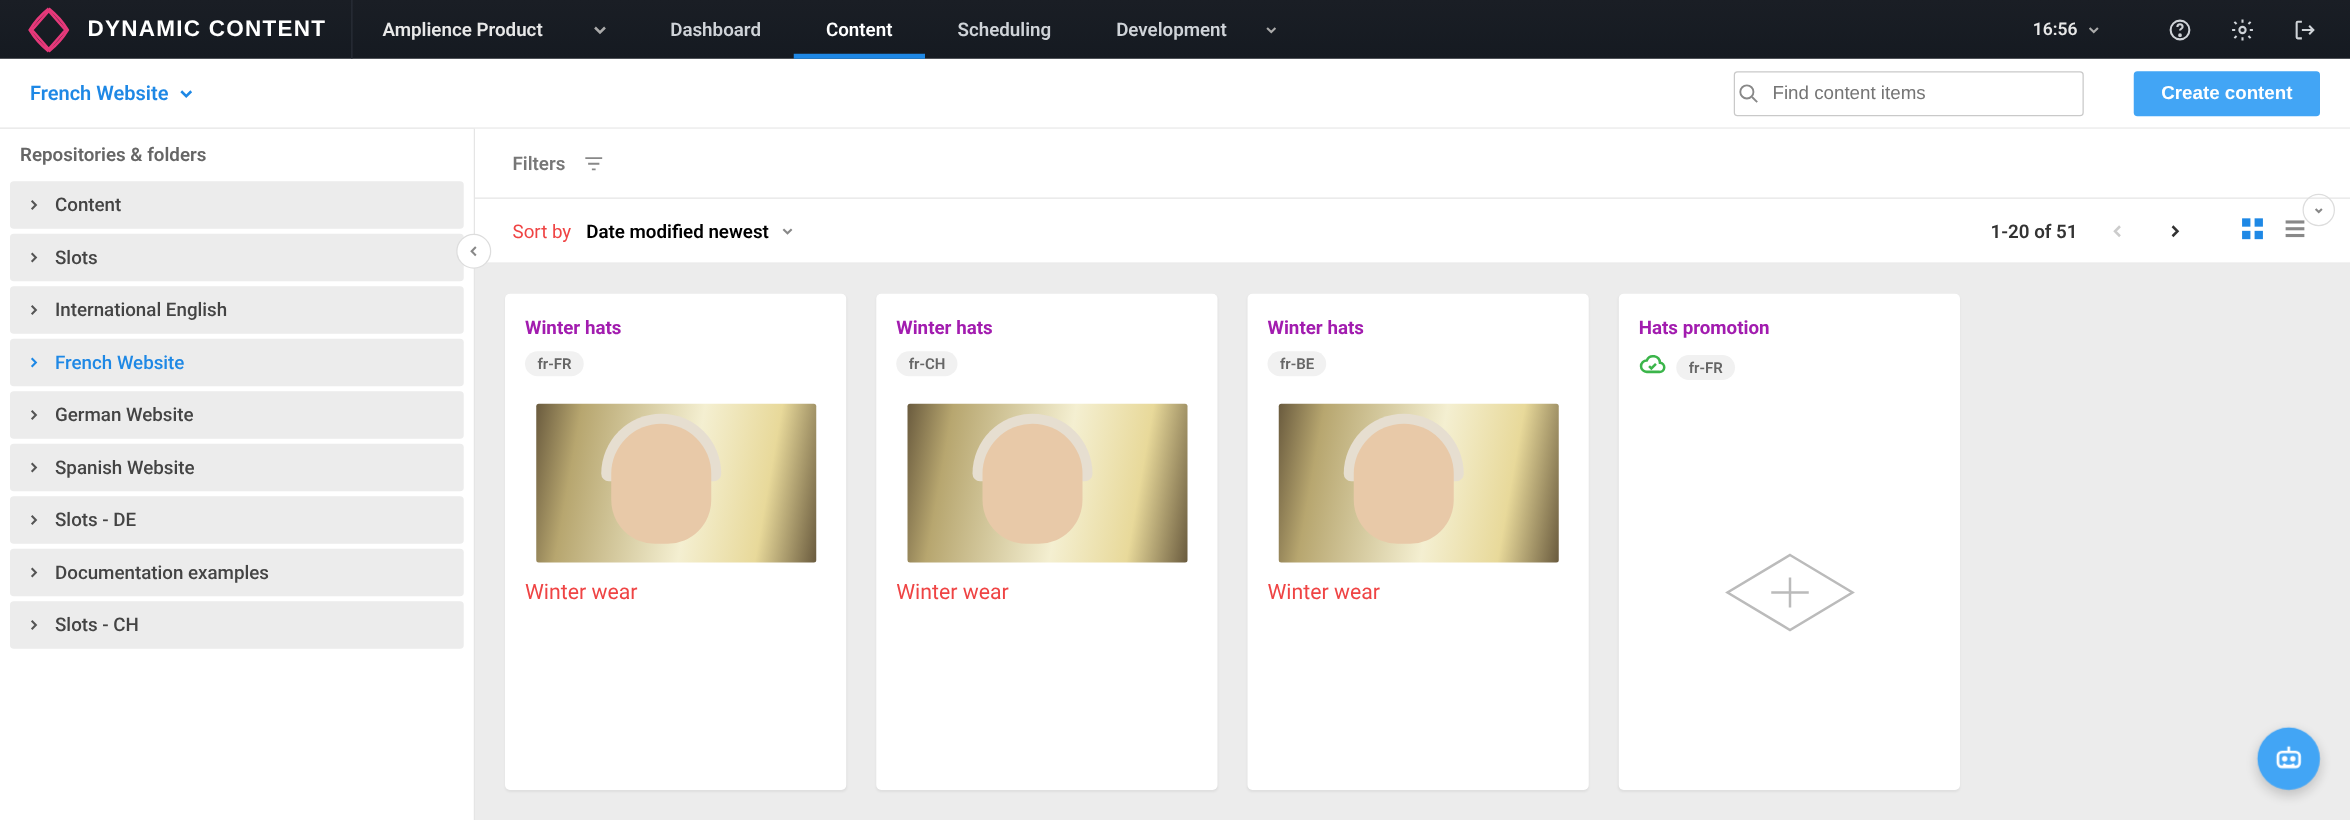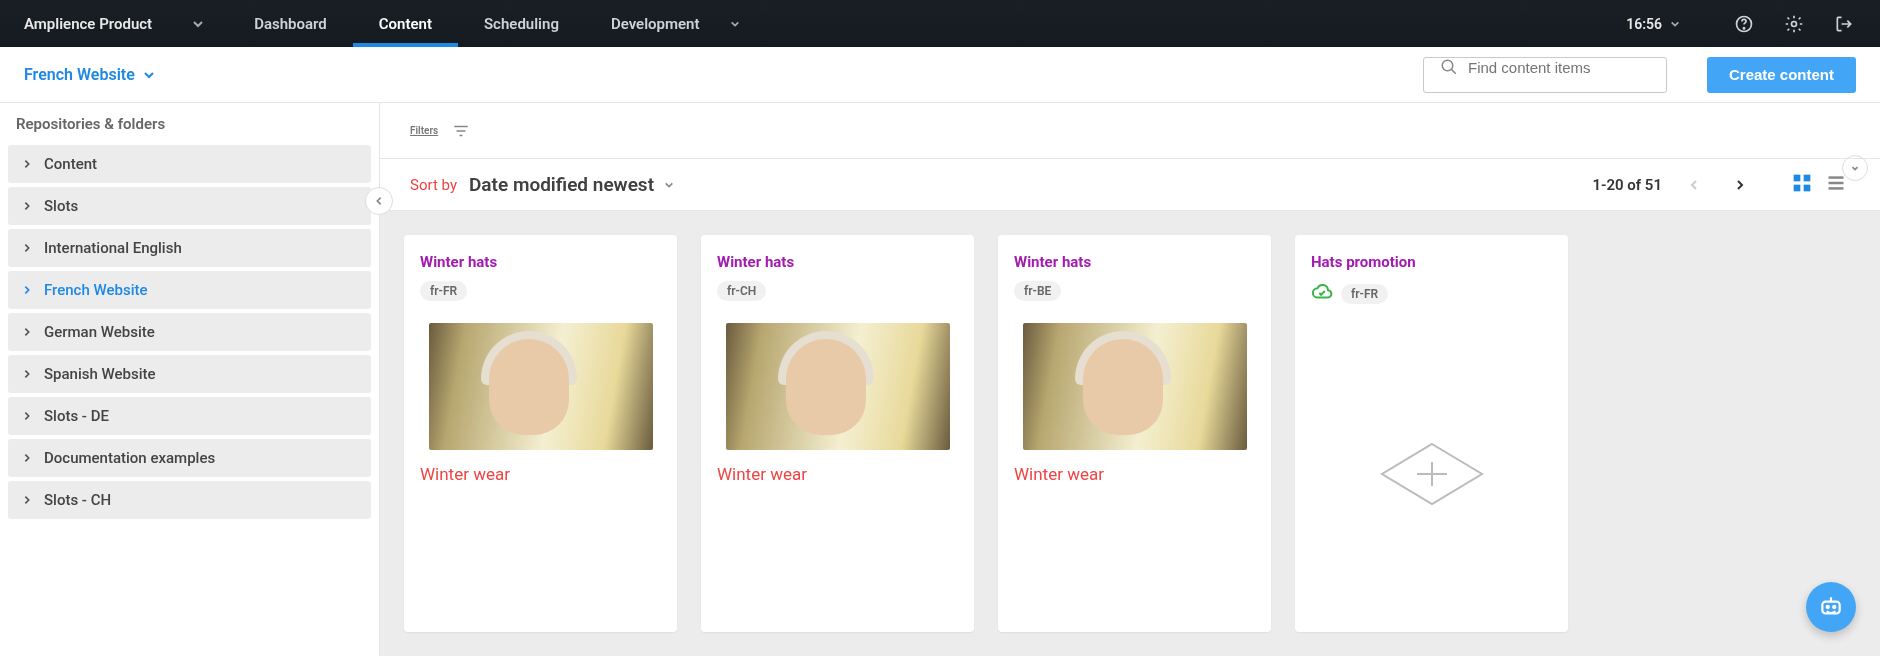--- a/index.html
+++ b/index.html
@@ -83,6 +83,16 @@
 <body>
 
 <div class="topbar">
+  <div class="logo-wrap">
+    <svg class="logo-icon" viewBox="0 0 40 40">
+      <g fill="none" stroke="#e6397a" stroke-width="2.2">
+        <path d="M20 4 L34 20 L20 36 L6 20 Z"></path>
+        <path d="M20 2 Q30 10 36 20 Q30 30 20 38"></path>
+        <path d="M20 2 Q10 10 4 20 Q10 30 20 38"></path>
+      </g>
+    </svg>
+    <span class="logo-text">DYNAMIC CONTENT</span>
+  </div>
   <div class="hub-select">
     <span>Amplience Product</span>
     <span class="chev" style="margin-left:40px;">

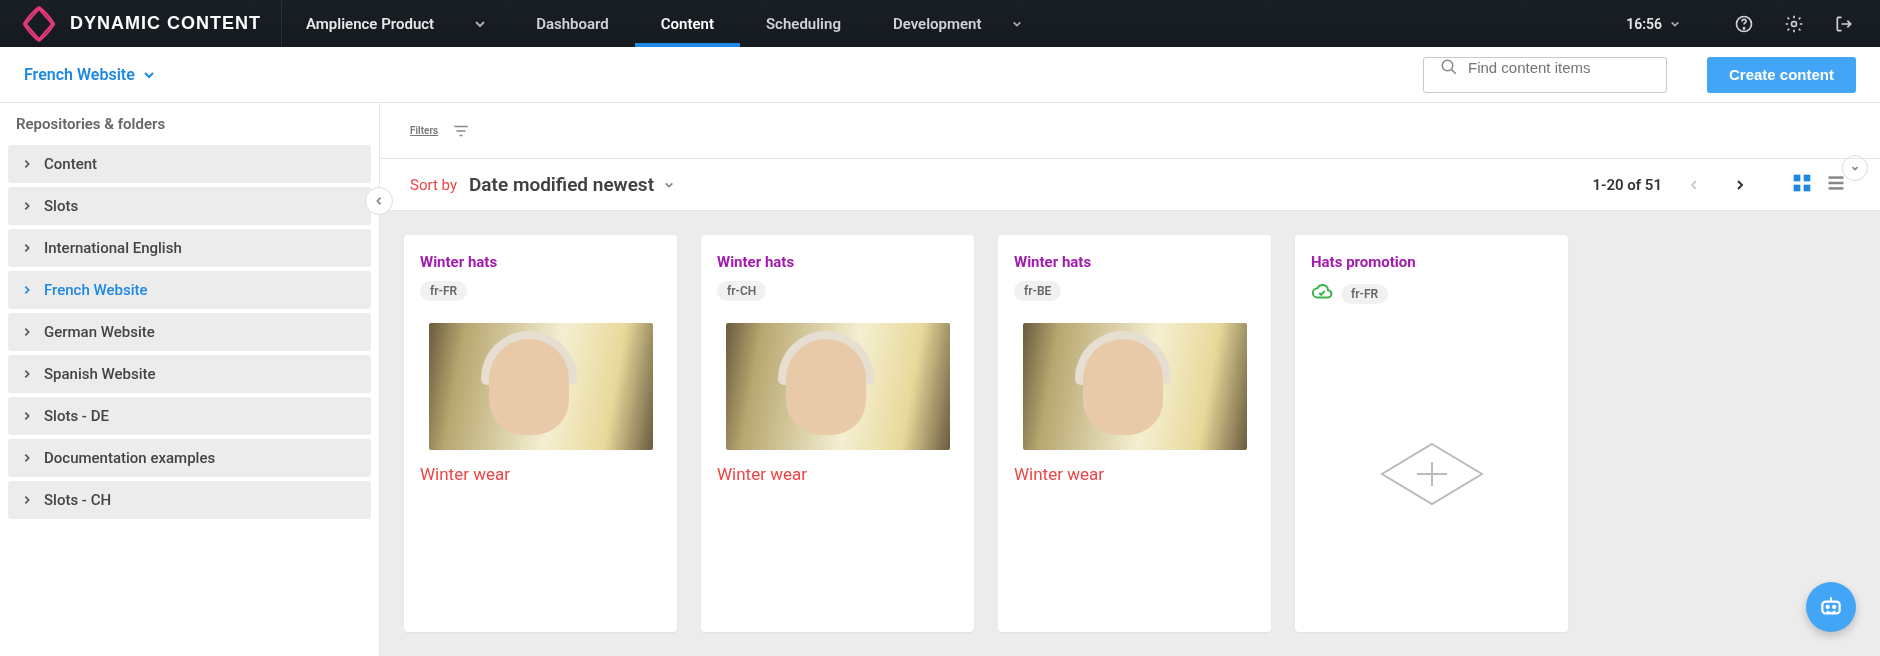--- a/index.html
+++ b/index.html
@@ -28,7 +28,7 @@
   .subheader { height:56px; display:flex; align-items:center; padding:0 24px; border-bottom:1px solid #e5e5e5; }
   .repo-select { color:#1e88e5; font-weight:600; font-size:16px; display:flex; align-items:center; cursor:pointer; }
   .repo-select .chev { margin-left:8px; }
-  .search-box { margin-left:auto; width:244px; height:36px; border:1px solid #c9c9c9; border-radius:3px; display:flex; align-items:flex-start; padding:0 16px; }
+  .search-box { margin-left:auto; width:280px; height:36px; border:1px solid #c9c9c9; border-radius:3px; display:flex; align-items:center; padding:0 2px; }
   .search-box input { border:none; outline:none; font-size:15px; margin-left:8px; width:180px; }
   .create-btn { margin-left:40px; background:#42a5f5; color:#fff; border:none; height:36px; padding:0 22px; font-size:15px; font-weight:600; border-radius:3px; cursor:pointer; }
 

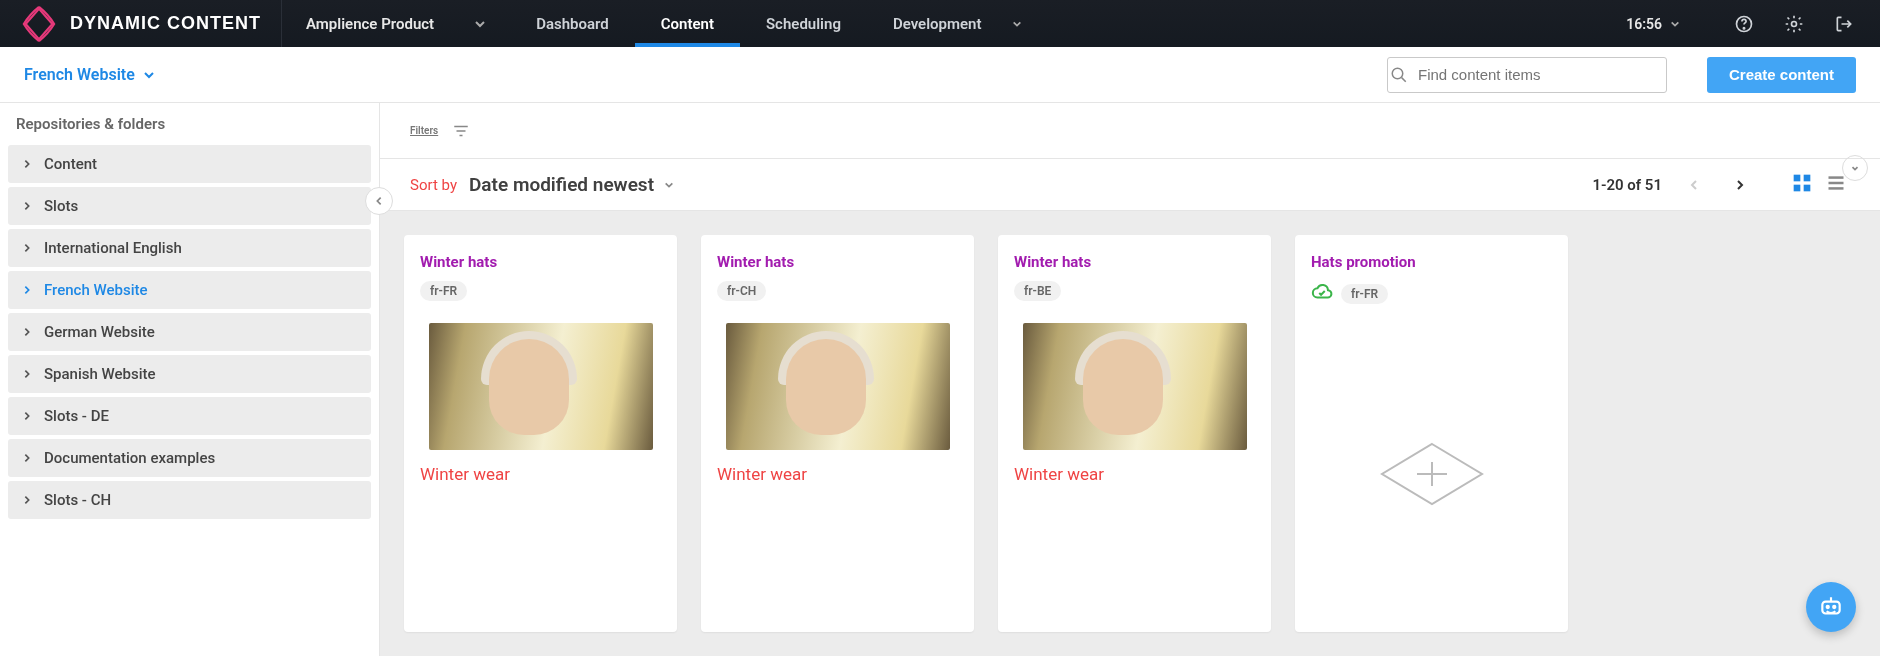--- a/index.html
+++ b/index.html
@@ -46,7 +46,7 @@
 
   .content { flex:1; position:relative; background:#fff; }
   .filters-bar { height:56px; border-bottom:1px solid #e5e5e5; display:flex; align-items:center; padding:0 30px; }
-  .filters-label { color:#777; font-size:10px; font-weight:600; display:flex; align-items:center; gap:14px;text-decoration:underline; }
+  .filters-label { color:#777; font-size:15px; font-weight:600; display:flex; align-items:center; gap:14px; }
   .expand-toggle { position:absolute; right:12px; top:52px; width:26px; height:26px; border:1px solid #ddd; border-radius:50%; display:flex; align-items:center; justify-content:center; cursor:pointer; color:#888; }
 
   .sort-bar { height:52px; border-bottom:1px solid #e5e5e5; display:flex; align-items:center; padding:0 30px; }

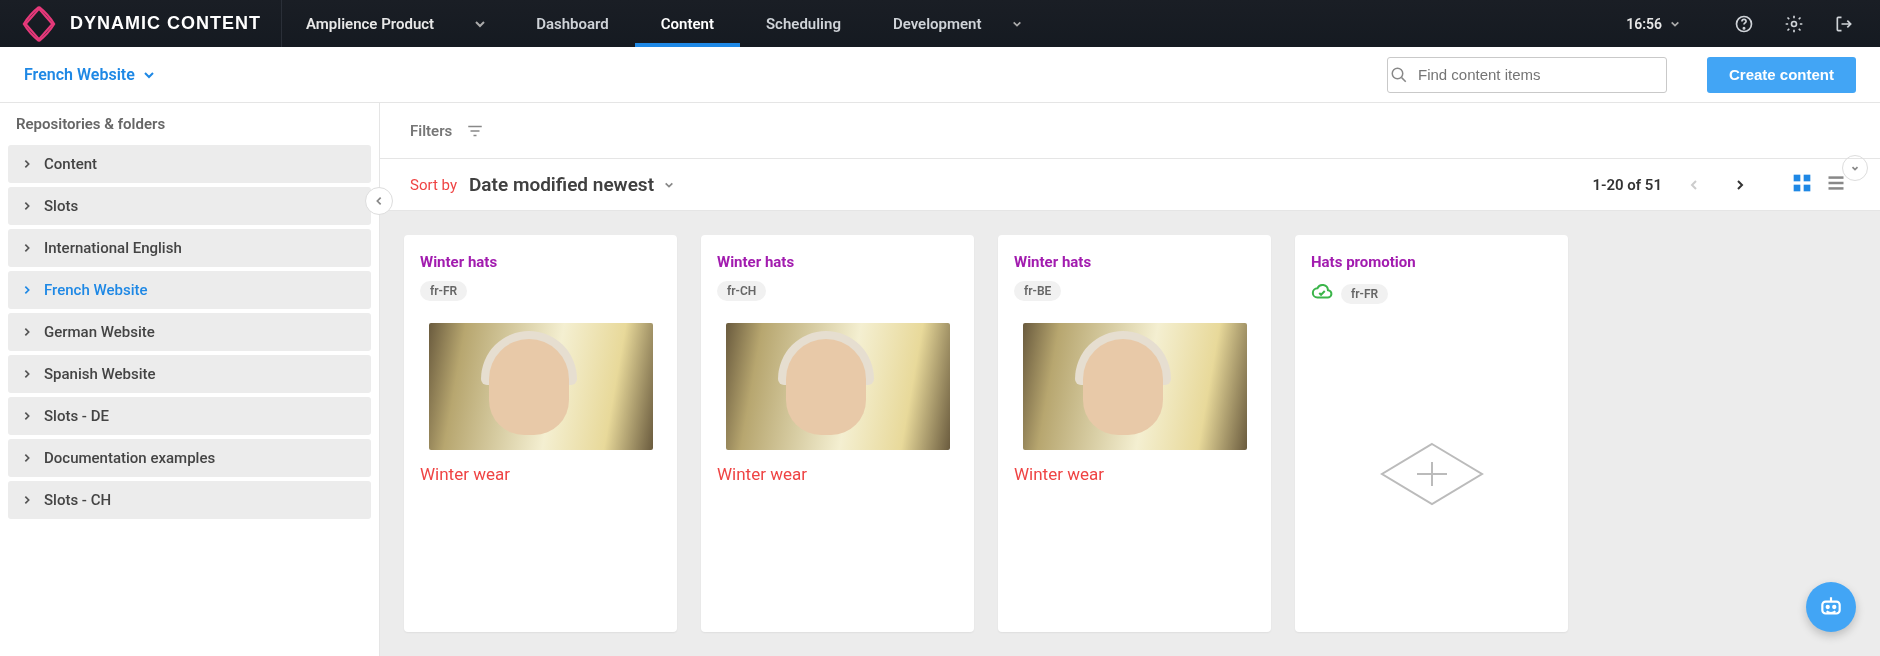--- a/index.html
+++ b/index.html
@@ -51,7 +51,7 @@
 
   .sort-bar { height:52px; border-bottom:1px solid #e5e5e5; display:flex; align-items:center; padding:0 30px; }
   .sort-by { color:#ef4444; font-size:15px; margin-right:12px; }
-  .sort-val { color:#404040; font-weight:600; font-size:19px; display:flex; align-items:center; gap:10px; cursor:pointer; }
+  .sort-val { color:#000000; font-weight:600; font-size:15px; display:flex; align-items:center; gap:10px; cursor:pointer; }
   .pager { margin-left:auto; display:flex; align-items:center; gap:18px; }
   .pager-text { font-weight:600; color:#333; font-size:15px; }
   .pager-arrow { width:28px; height:28px; display:flex; align-items:center; justify-content:center; cursor:pointer; color:#333; }

